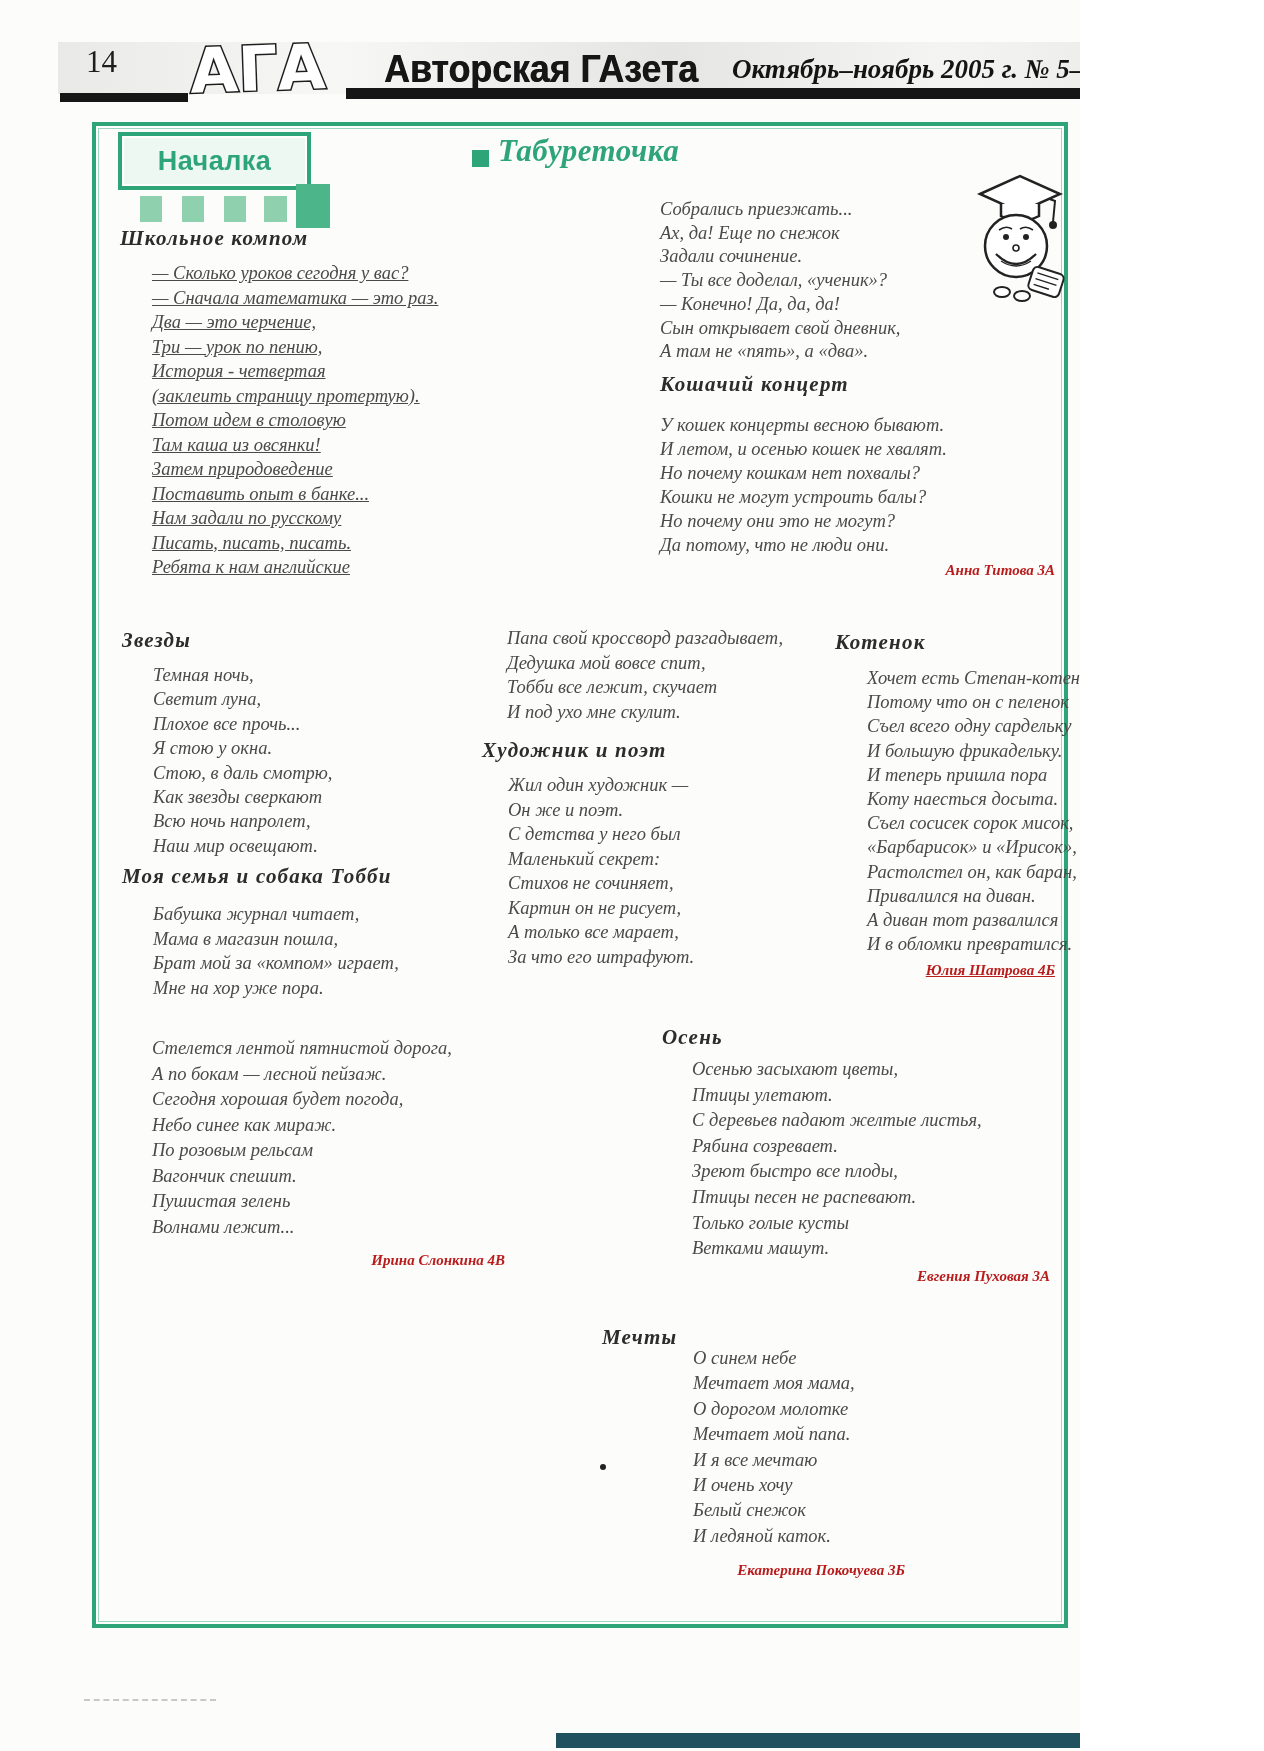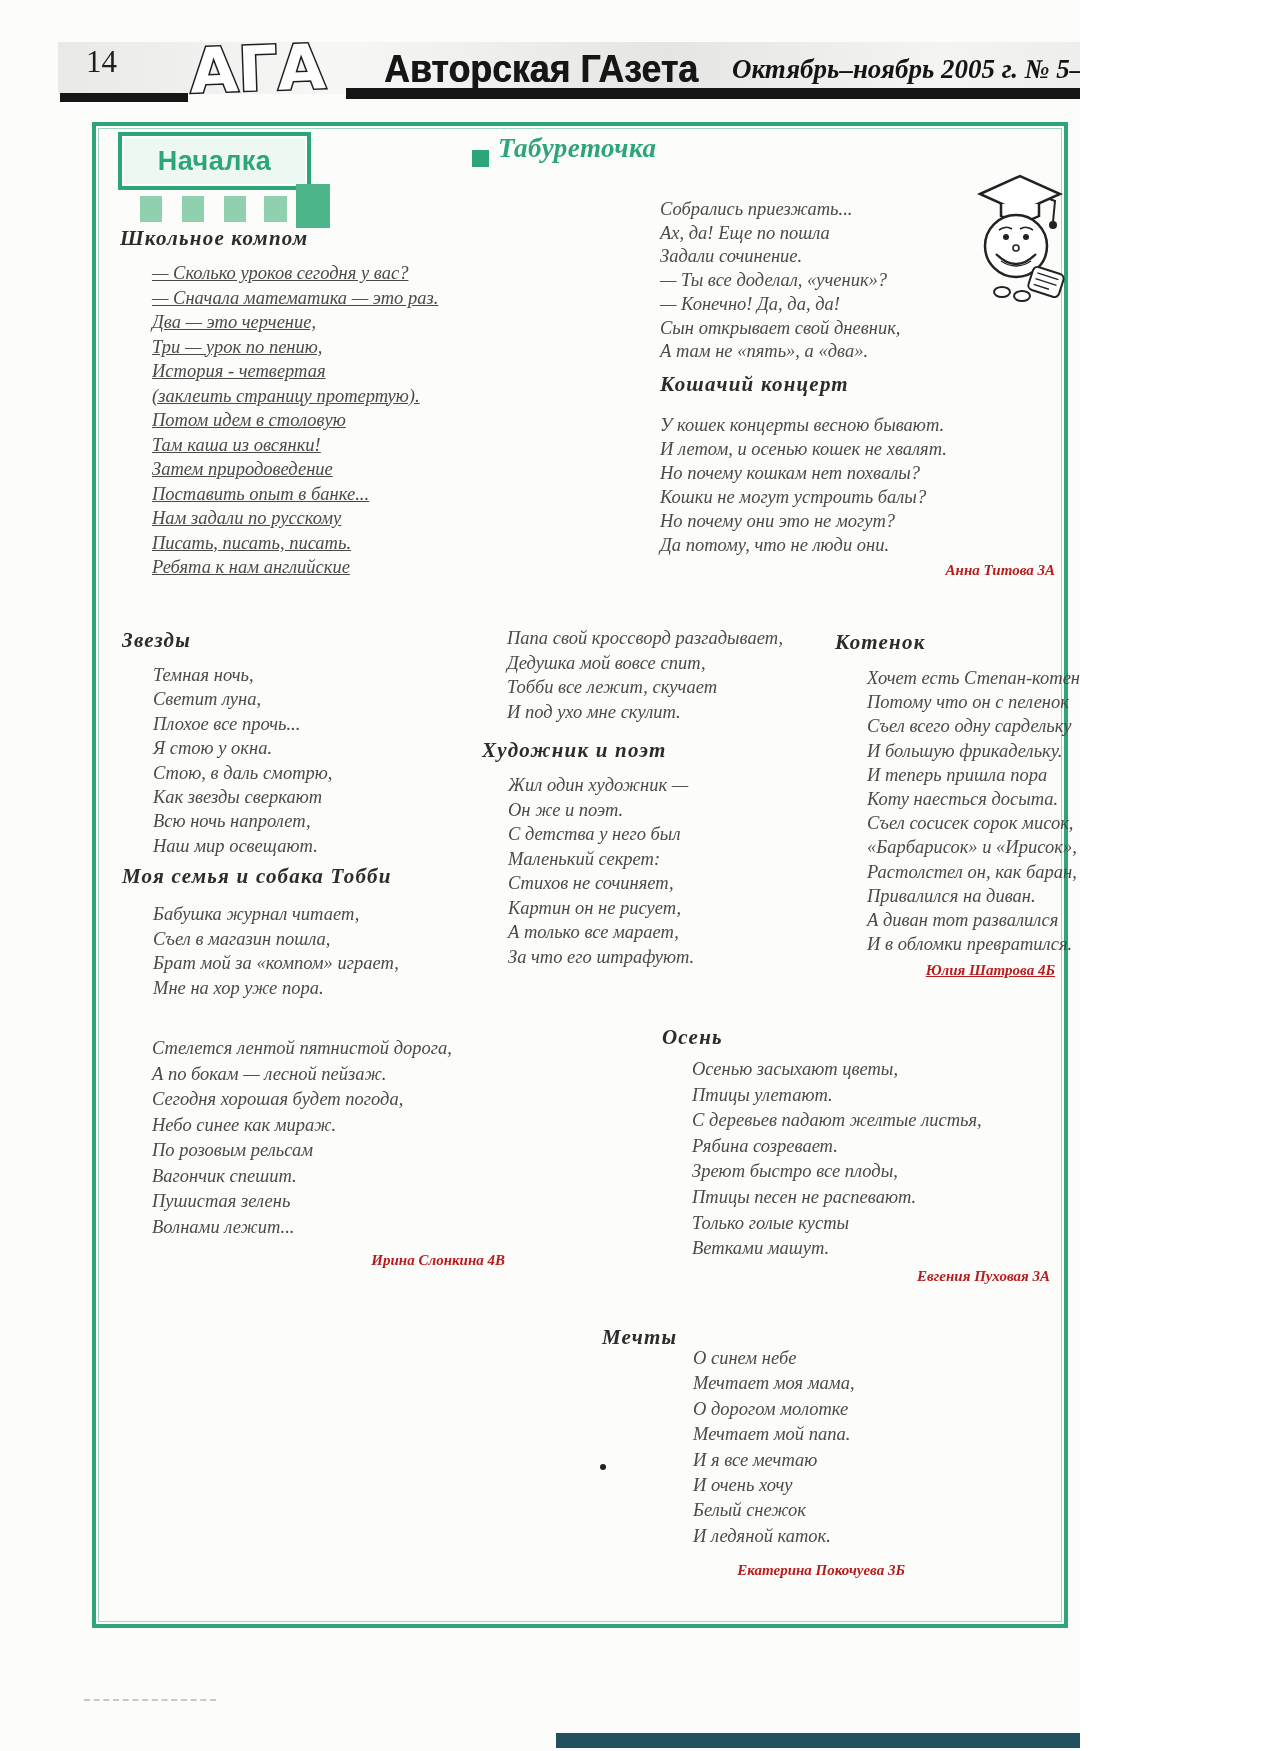--- a/index.html
+++ b/index.html
@@ -37,7 +37,7 @@
   .badge-sq { position:absolute; background:var(--light-green,#8fd0ae); }
   .col-bullet { position:absolute; left:472px; top:150px; width:17px; height:17px;
     background:var(--accent-green,#2ea578); }
-  .col-title { position:absolute; left:498px; top:133px; font-size:27px; font-weight:bold;
+  .col-title { position:absolute; left:498px; top:133px; font-size:31px; font-weight:bold;
     font-style:italic; letter-spacing:.5px; color:var(--accent-green,#2ea578); white-space:nowrap; }
   .cartoon { position:absolute; left:968px; top:164px; width:100px; height:152px; }
   

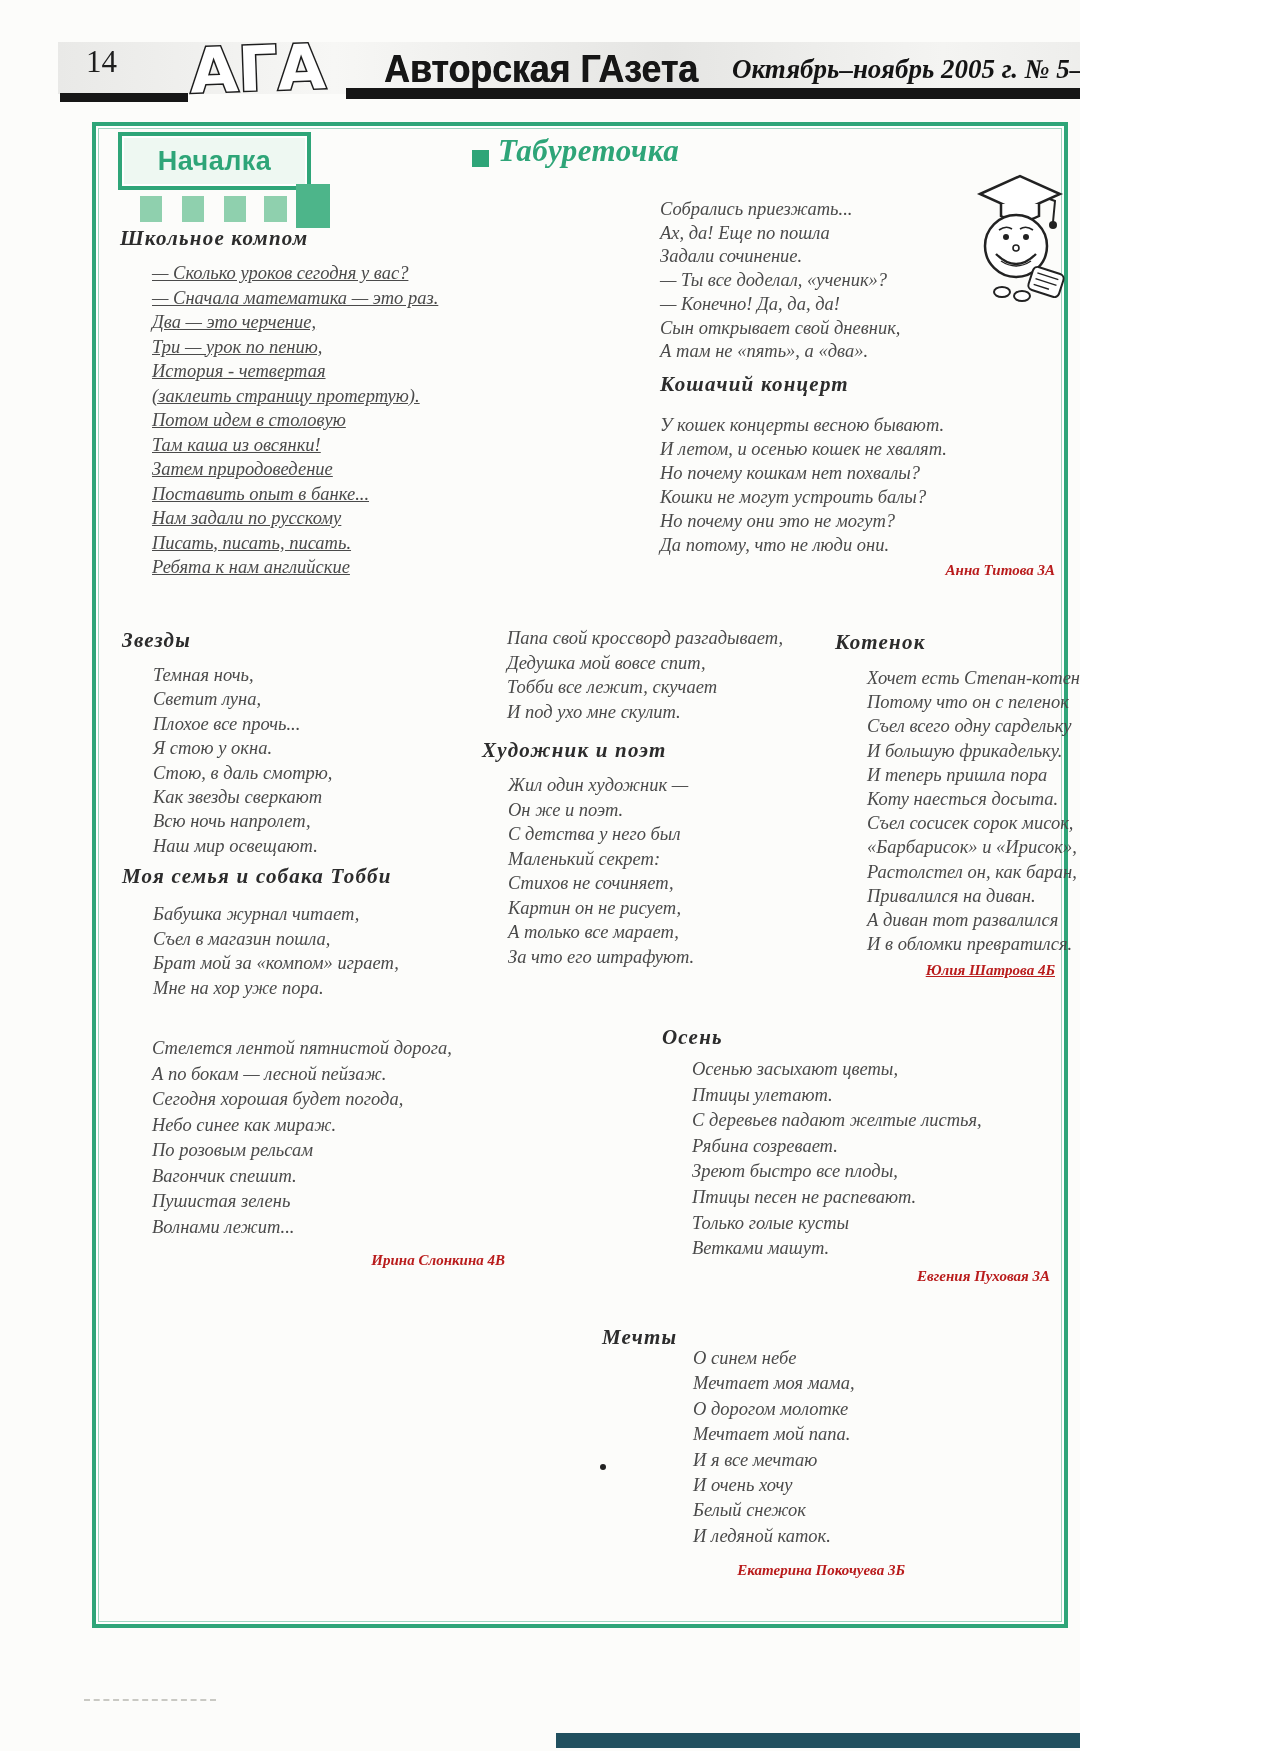--- a/index.html
+++ b/index.html
@@ -134,7 +134,7 @@
 
   <div class="poem plines" style="left:660px; top:198px; line-height:23.7px;">
       <div class="poem-line">Собрались приезжать...</div>
-      <div class="poem-line">Ах, да! Еще по пошла</div>
+      <div class="poem-line">Ах, да! Еще по снежок</div>
       <div class="poem-line">Задали сочинение.</div>
       <div class="poem-line">— Ты все доделал, «ученик»?</div>
       <div class="poem-line">— Конечно! Да, да, да!</div>

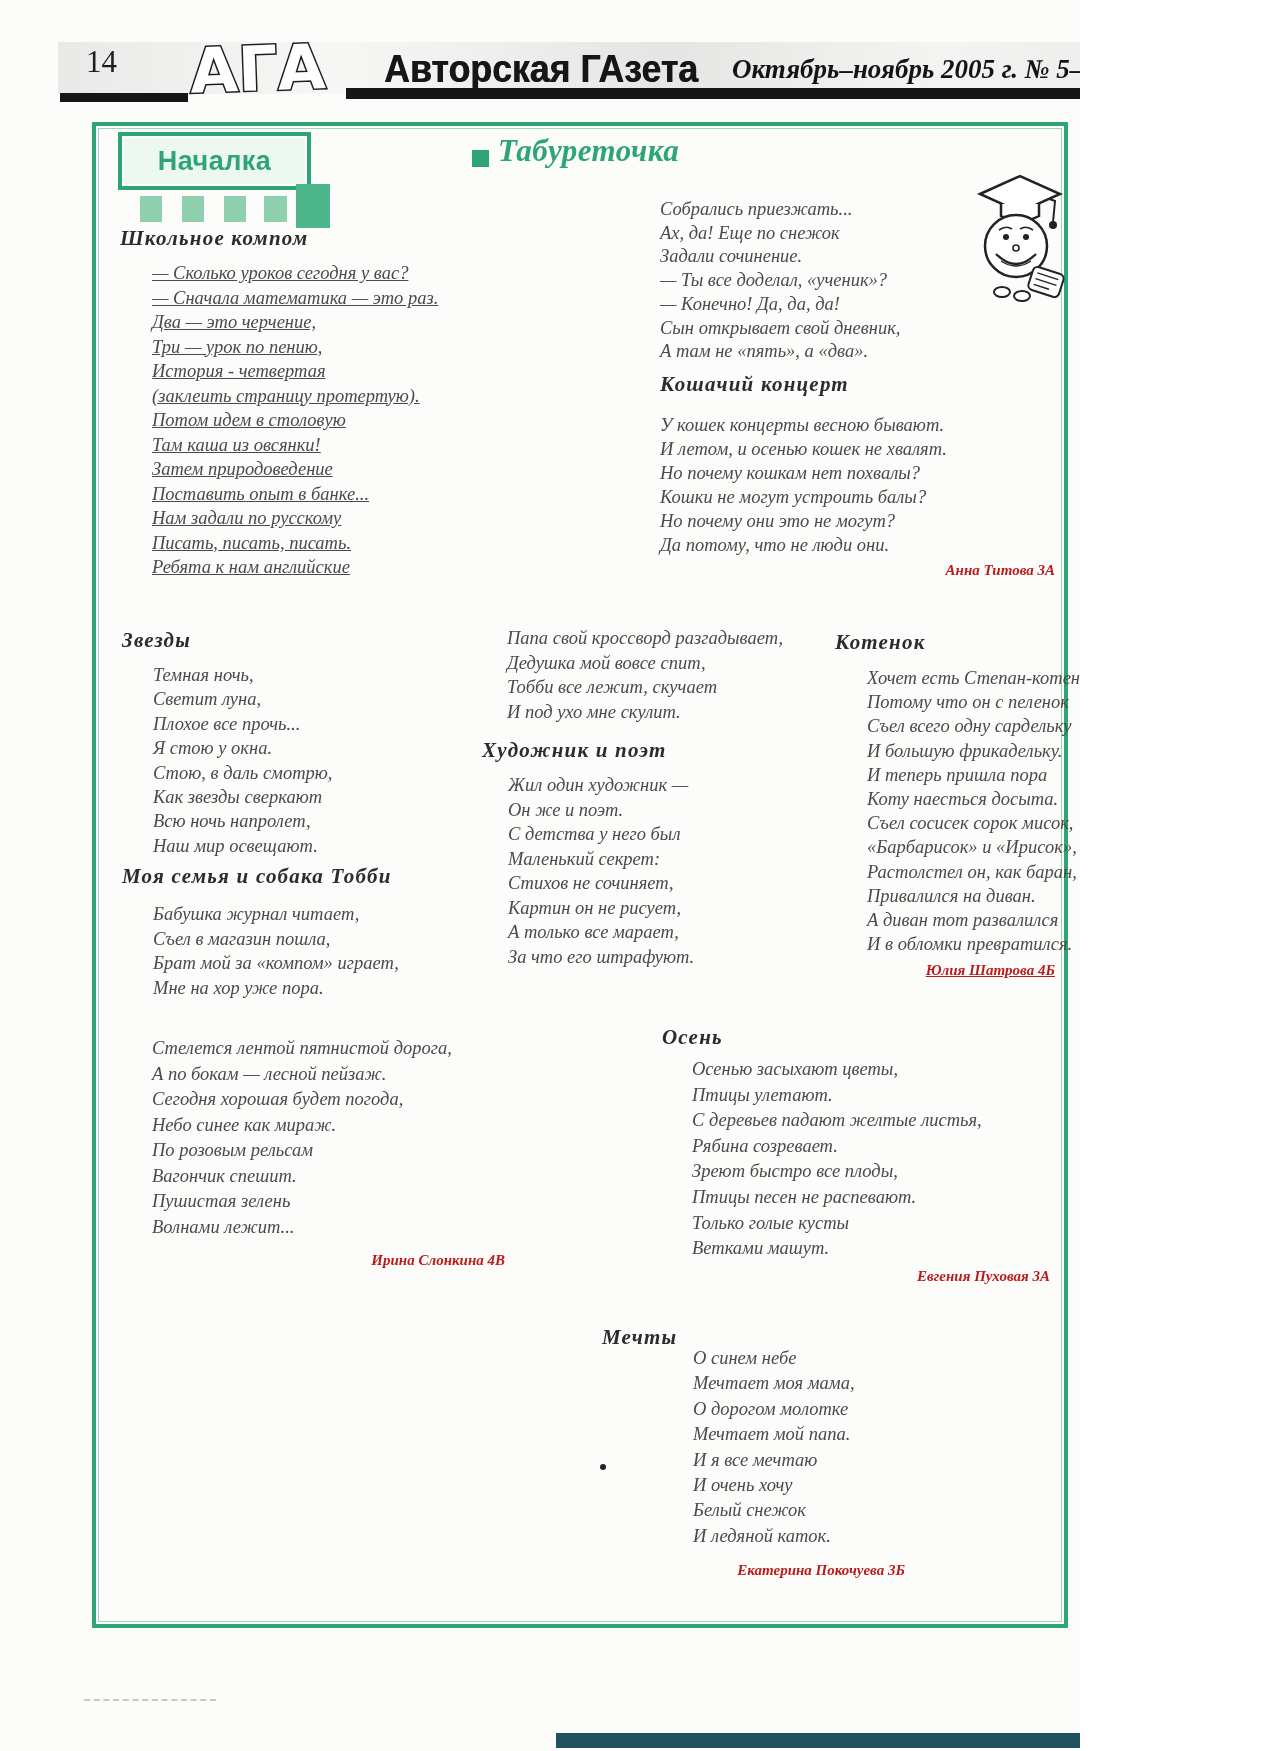--- a/index.html
+++ b/index.html
@@ -173,7 +173,7 @@
     <h3 class="ptitle">Моя семья и собака Тобби</h3>
     <div class="plines" style="margin:13px 0 0 31px; line-height:24.5px;">
         <div class="poem-line">Бабушка журнал читает,</div>
-        <div class="poem-line">Съел в магазин пошла,</div>
+        <div class="poem-line">Мама в магазин пошла,</div>
         <div class="poem-line">Брат мой за «компом» играет,</div>
         <div class="poem-line">Мне на хор уже пора.</div>
       </div>

